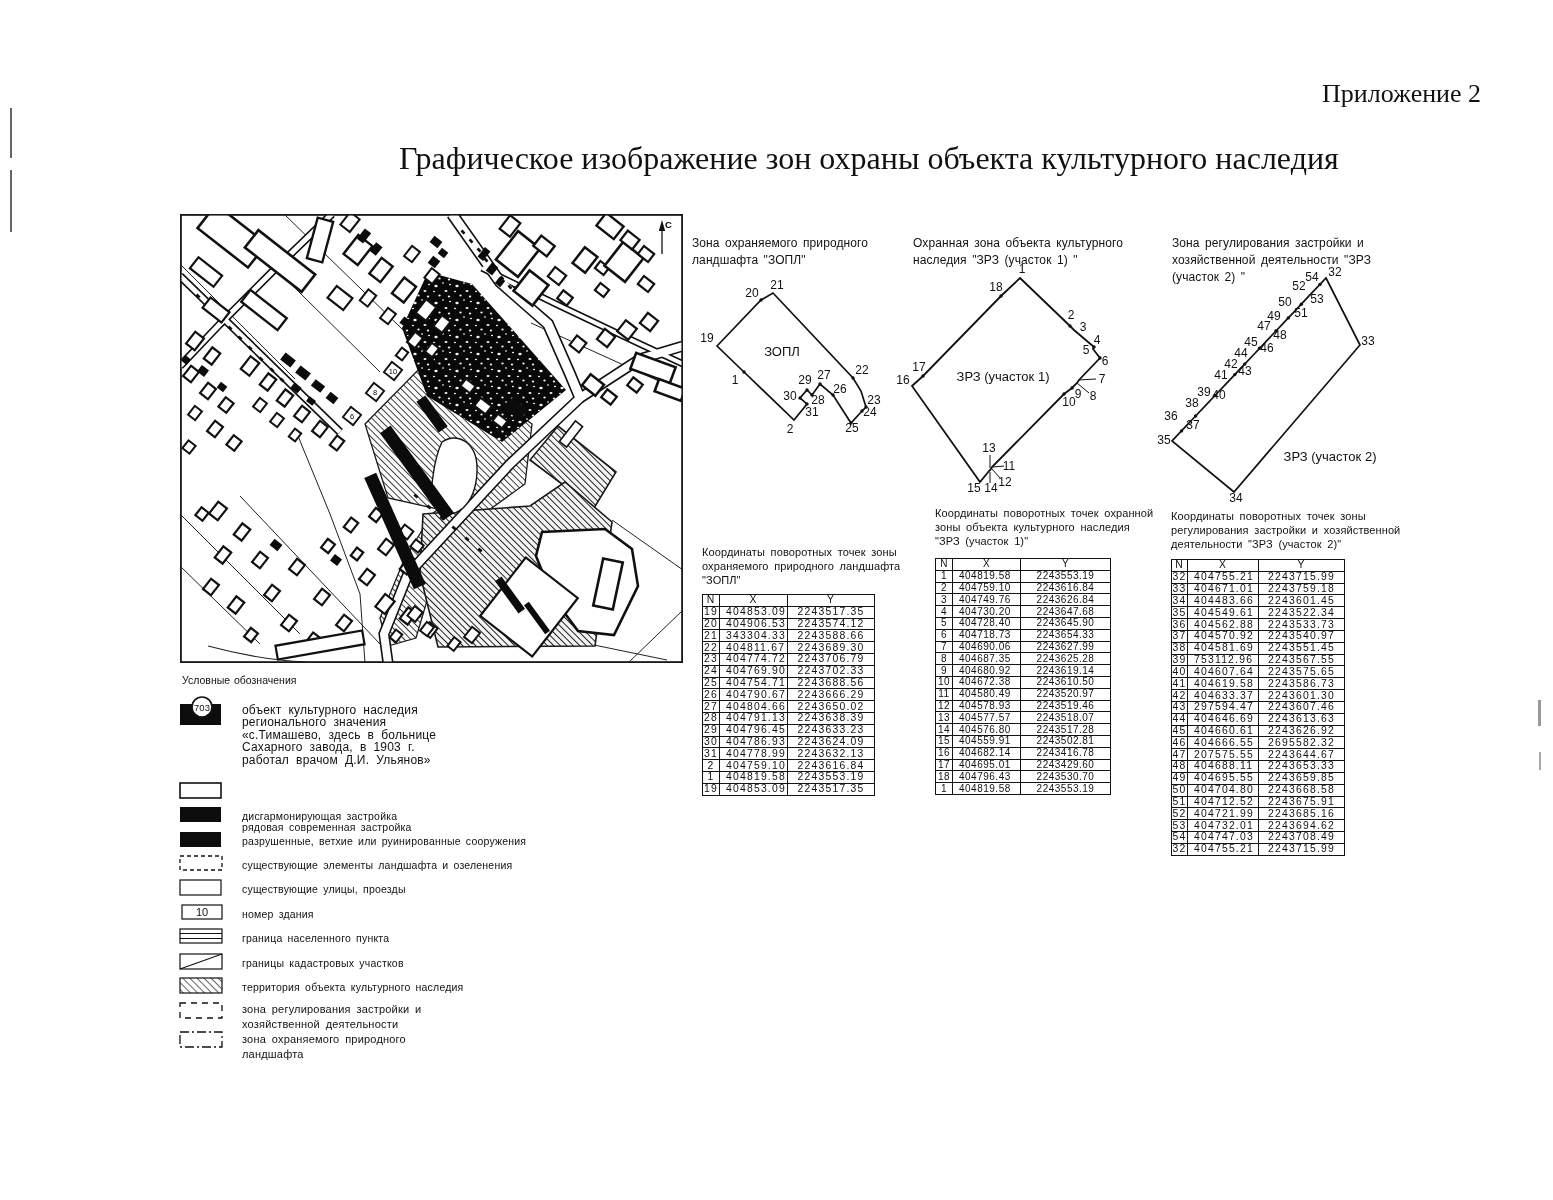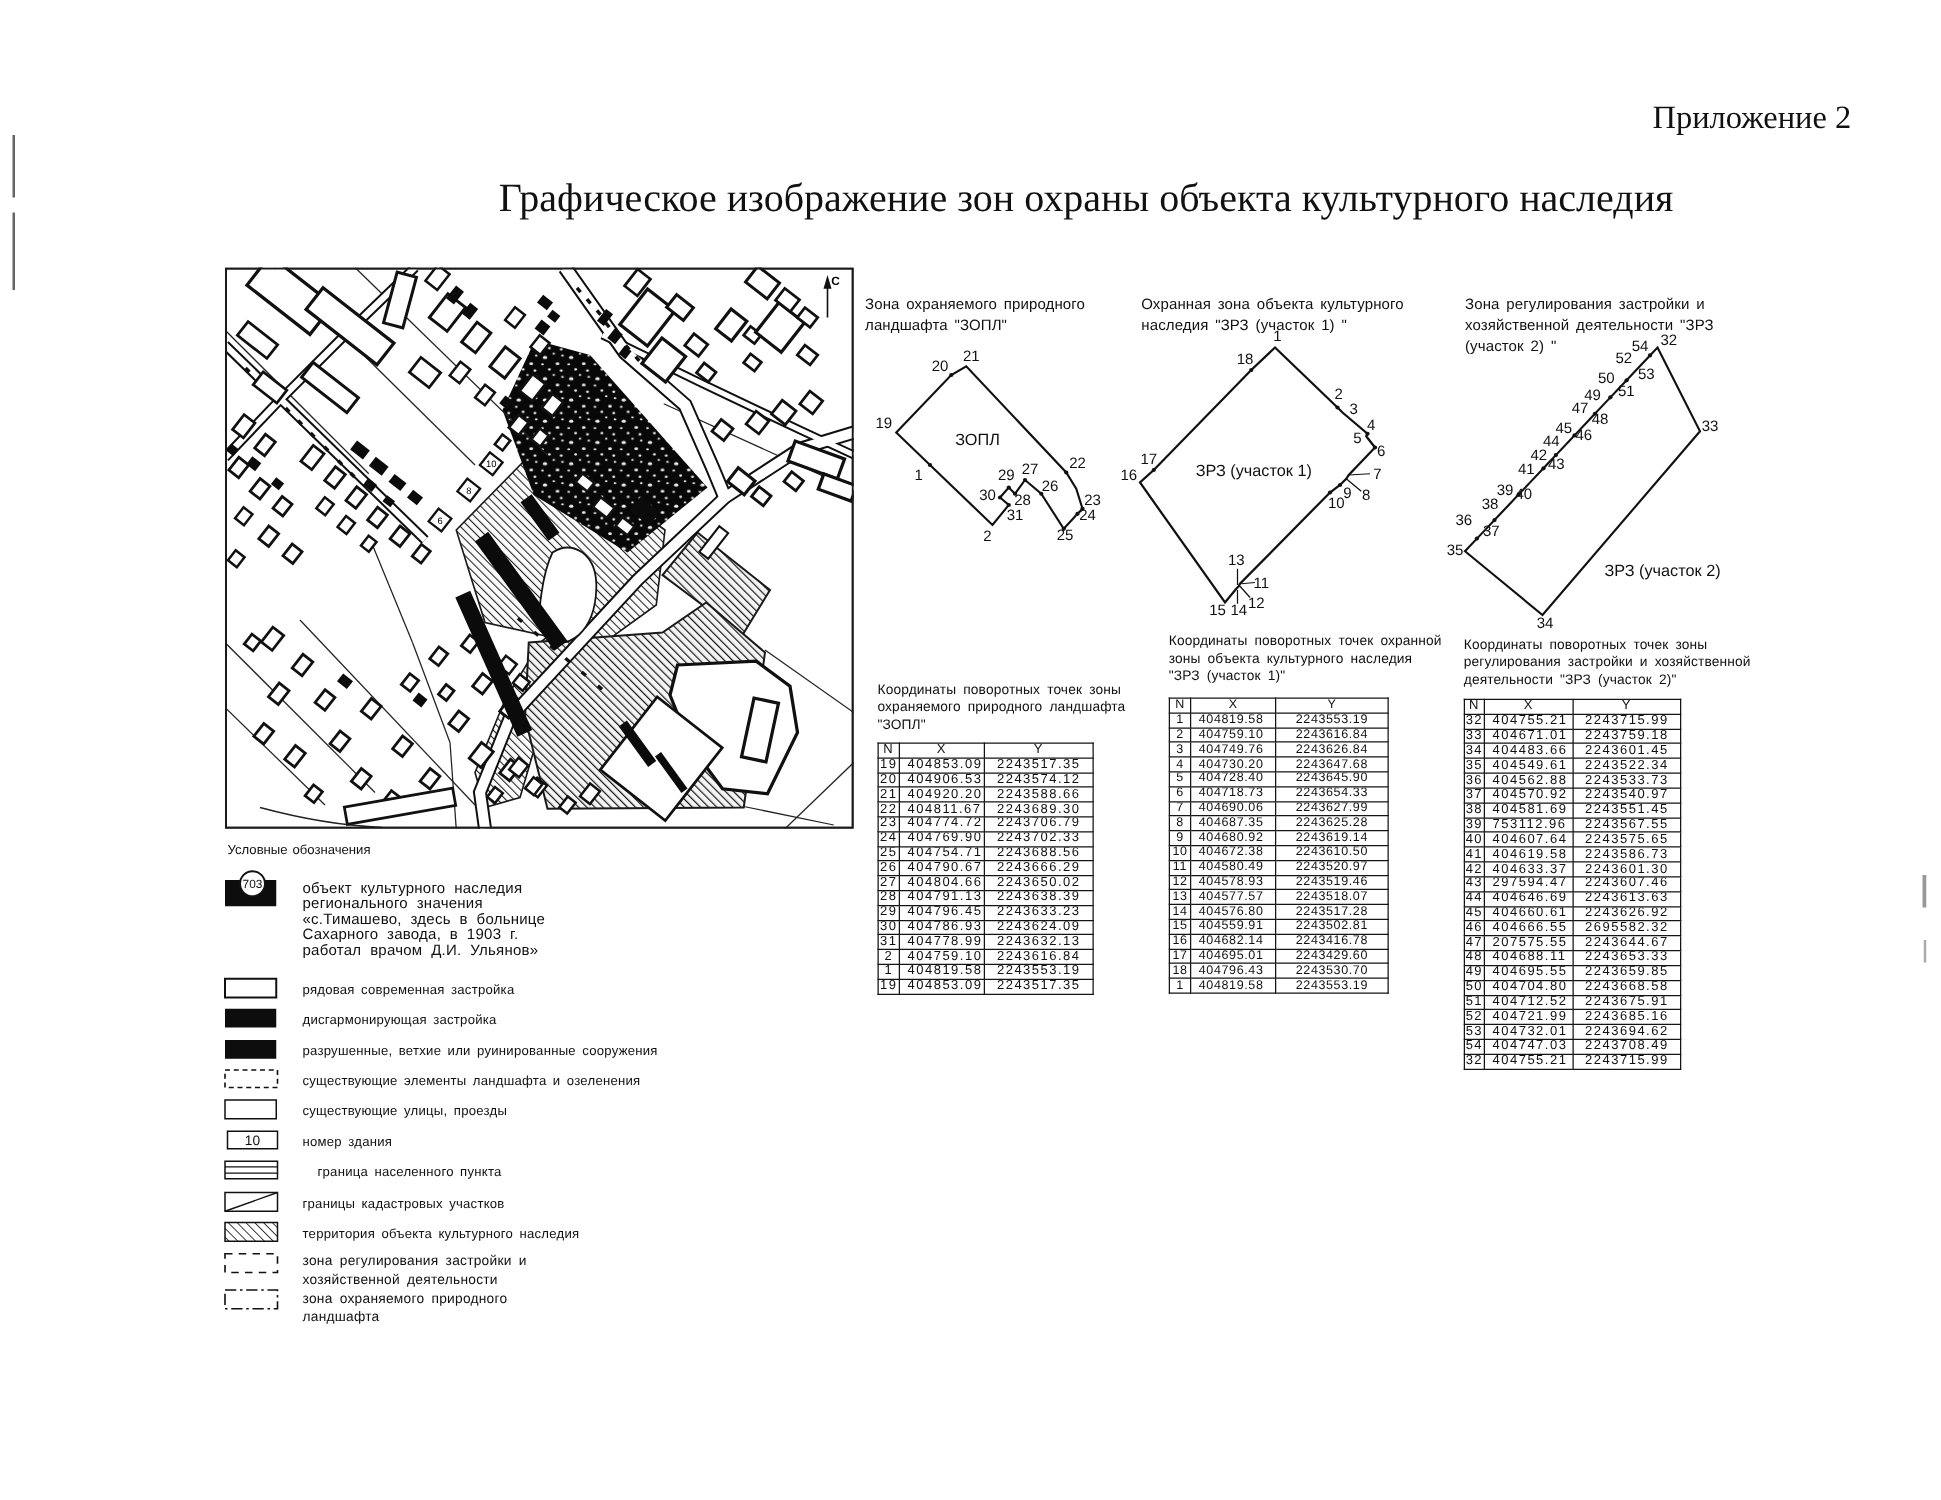--- a/index.html
+++ b/index.html
@@ -366,7 +366,7 @@
       </tr>
       <tr style="height:11.8px">
         <td>21</td>
-        <td class="xc">404920.20</td>
+        <td class="xc">343304.33</td>
         <td>2243588.66</td>
       </tr>
       <tr style="height:11.8px">

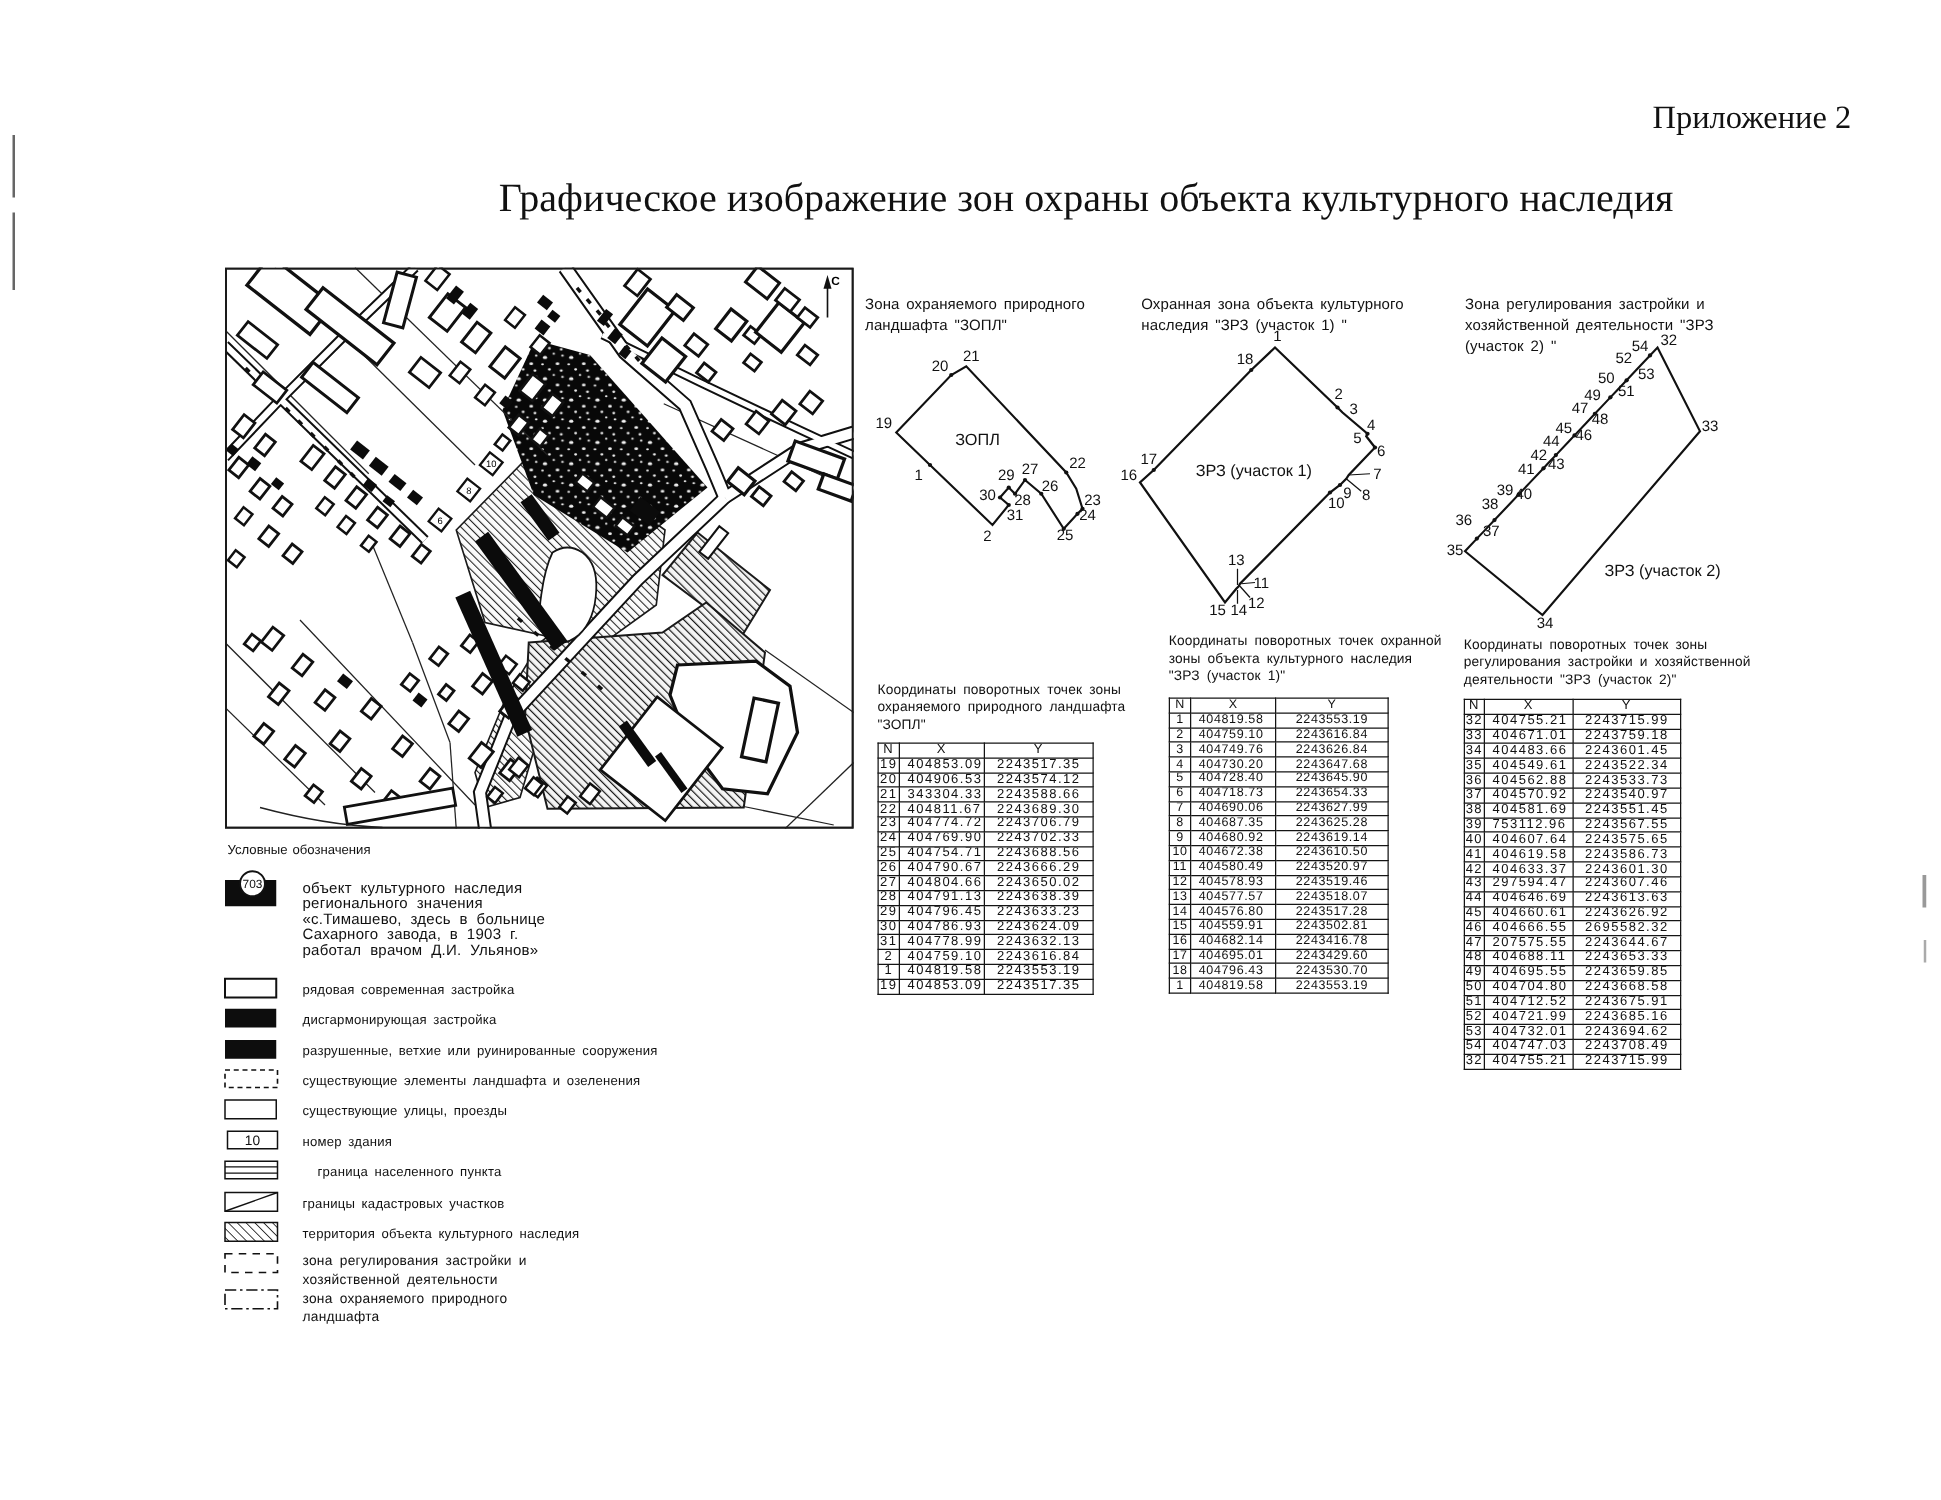--- a/index.html
+++ b/index.html
@@ -697,7 +697,7 @@
   </svg>
 <div class="abs" style="left:182px;top:674px;font-size:10.5px;word-spacing:1px;">Условные обозначения</div>
 <div class="abs lt5" style="left:242px;top:704px;">объект культурного наследия<br>регионального значения<br>«с.Тимашево, здесь в больнице<br>Сахарного завода, в 1903 г.<br>работал врачом Д.И. Ульянов»</div>
-<div class="abs lt" style="left:242px;top:785px;">рядовая современная застройка</div>
+<div class="abs lt" style="left:242px;top:820px;">рядовая современная застройка</div>
 <div class="abs lt" style="left:242px;top:809px;">дисгармонирующая застройка</div>
 <div class="abs lt" style="left:242px;top:834px;">разрушенные, ветхие или руинированные сооружения</div>
 <div class="abs lt" style="left:242px;top:858px;">существующие элементы ландшафта и озеленения</div>

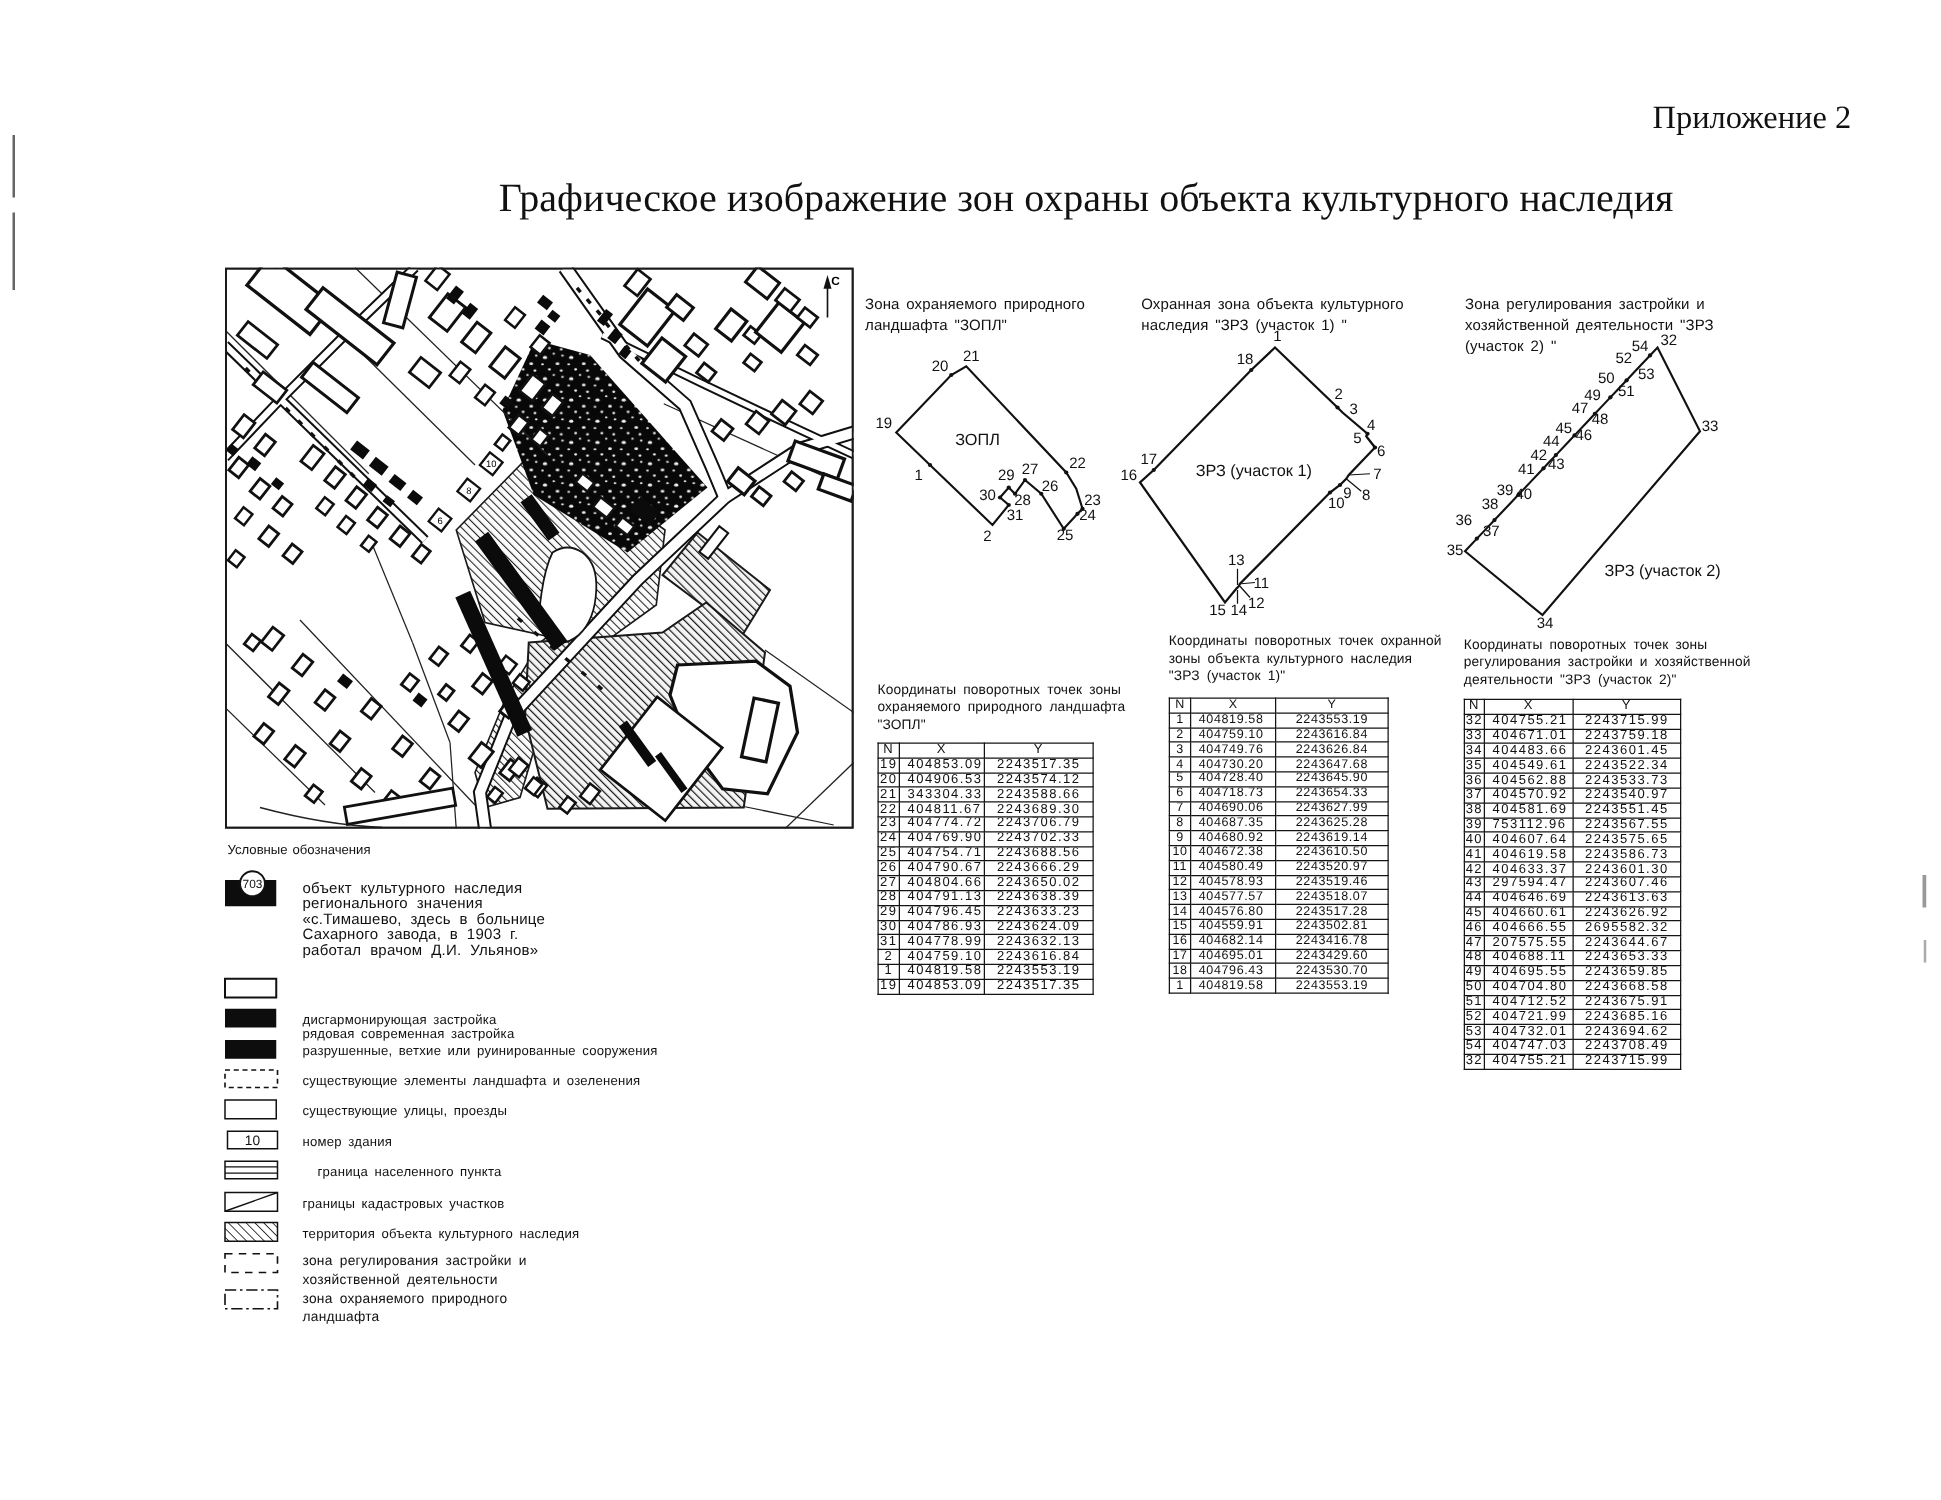--- a/index.html
+++ b/index.html
@@ -703,7 +703,7 @@
 <div class="abs lt" style="left:242px;top:858px;">существующие элементы ландшафта и озеленения</div>
 <div class="abs lt" style="left:242px;top:882px;">существующие улицы, проезды</div>
 <div class="abs lt" style="left:242px;top:907px;">номер здания</div>
-<div class="abs lt" style="left:254px;top:931px;">граница населенного пункта</div>
+<div class="abs lt" style="left:242px;top:931px;">граница населенного пункта</div>
 <div class="abs lt" style="left:242px;top:956px;">границы кадастровых участков</div>
 <div class="abs lt" style="left:242px;top:980px;">территория объекта культурного наследия</div>
 <div class="abs lt2" style="left:242px;top:1002px;">зона регулирования застройки и<br>хозяйственной деятельности</div>

